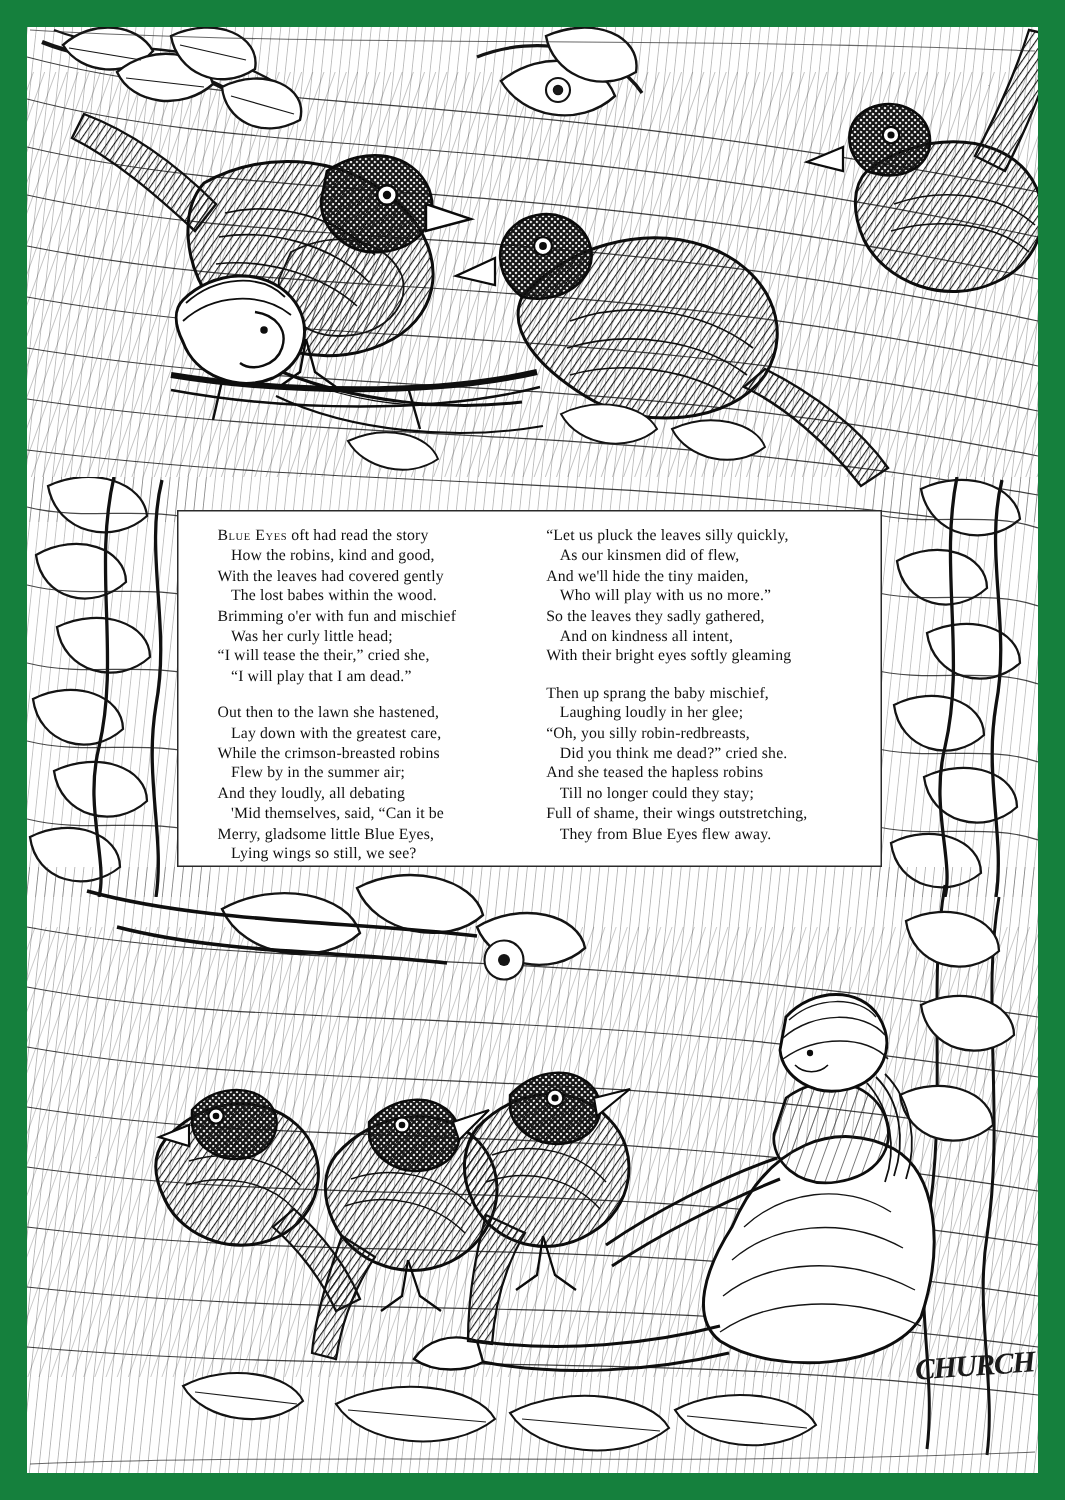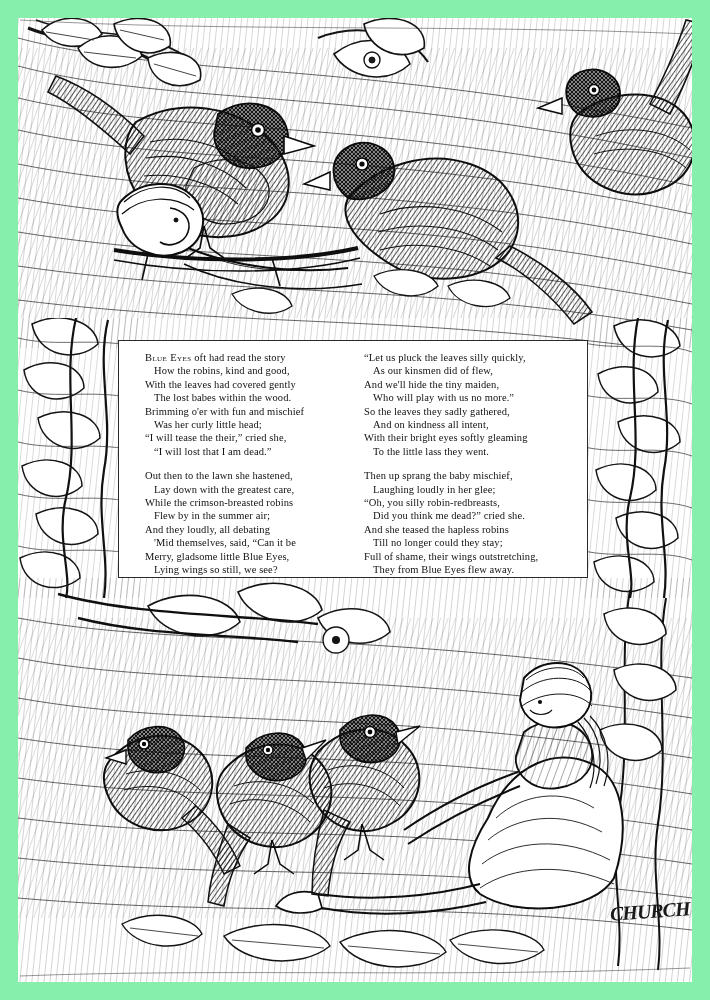--- a/index.html
+++ b/index.html
@@ -17,7 +17,7 @@
     position: relative;
     width: 710px;
     height: 1000px;
-    background: #86efac;
+    background: #15803d;
     overflow: hidden;
   }
 

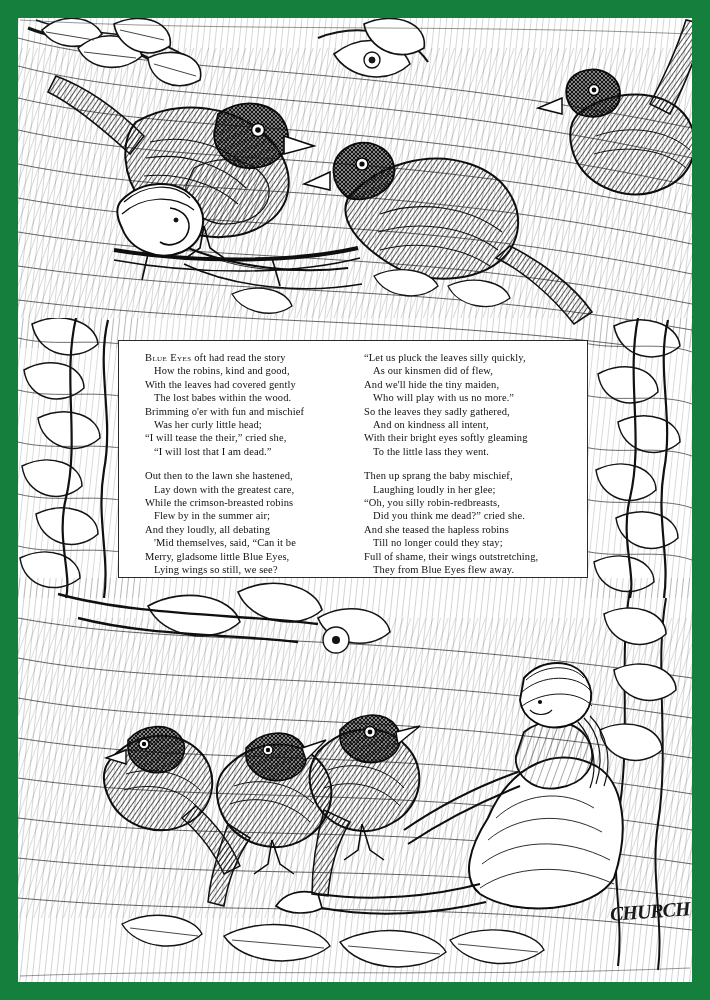--- a/index.html
+++ b/index.html
@@ -472,7 +472,7 @@
         <div class="line">Brimming o'er with fun and mischief</div>
         <div class="line ind1">Was her curly little head;</div>
         <div class="line">“I will tease the their,” cried she,</div>
-        <div class="line ind1">“I will lost that I am dead.”</div>
+        <div class="line ind1">“I will play that I am dead.”</div>
       </div>
 
       <div class="stanza">

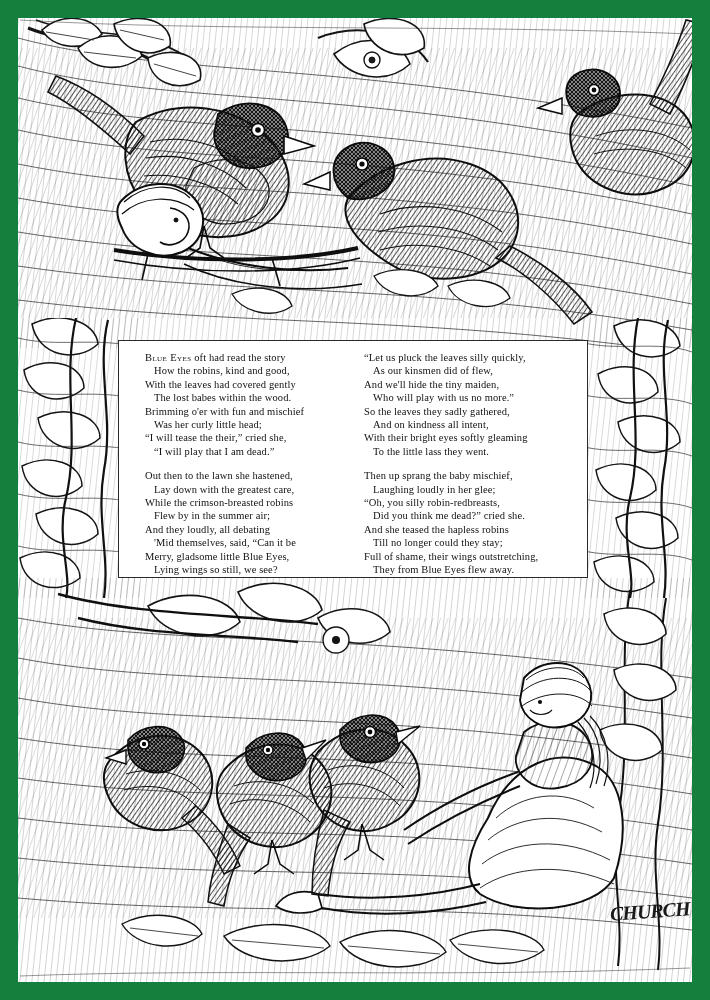--- a/index.html
+++ b/index.html
@@ -498,7 +498,6 @@
         <div class="line">So the leaves they sadly gathered,</div>
         <div class="line ind1">And on kindness all intent,</div>
         <div class="line">With their bright eyes softly gleaming</div>
-        <div class="line ind1">To the little lass they went.</div>
       </div>
 
       <div class="stanza">

